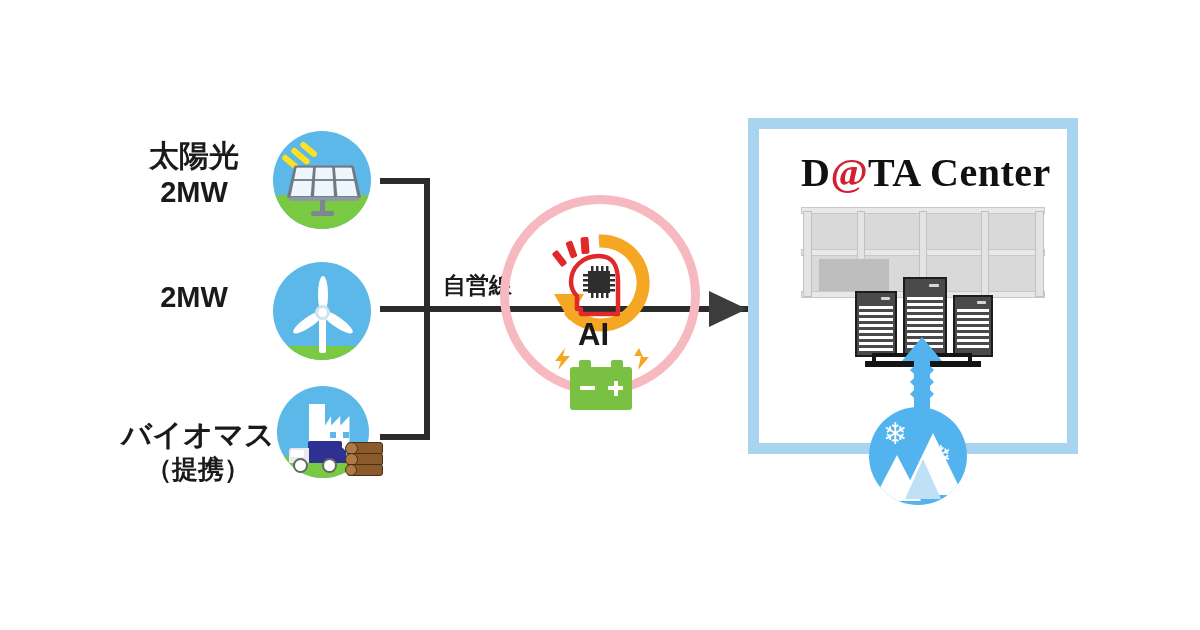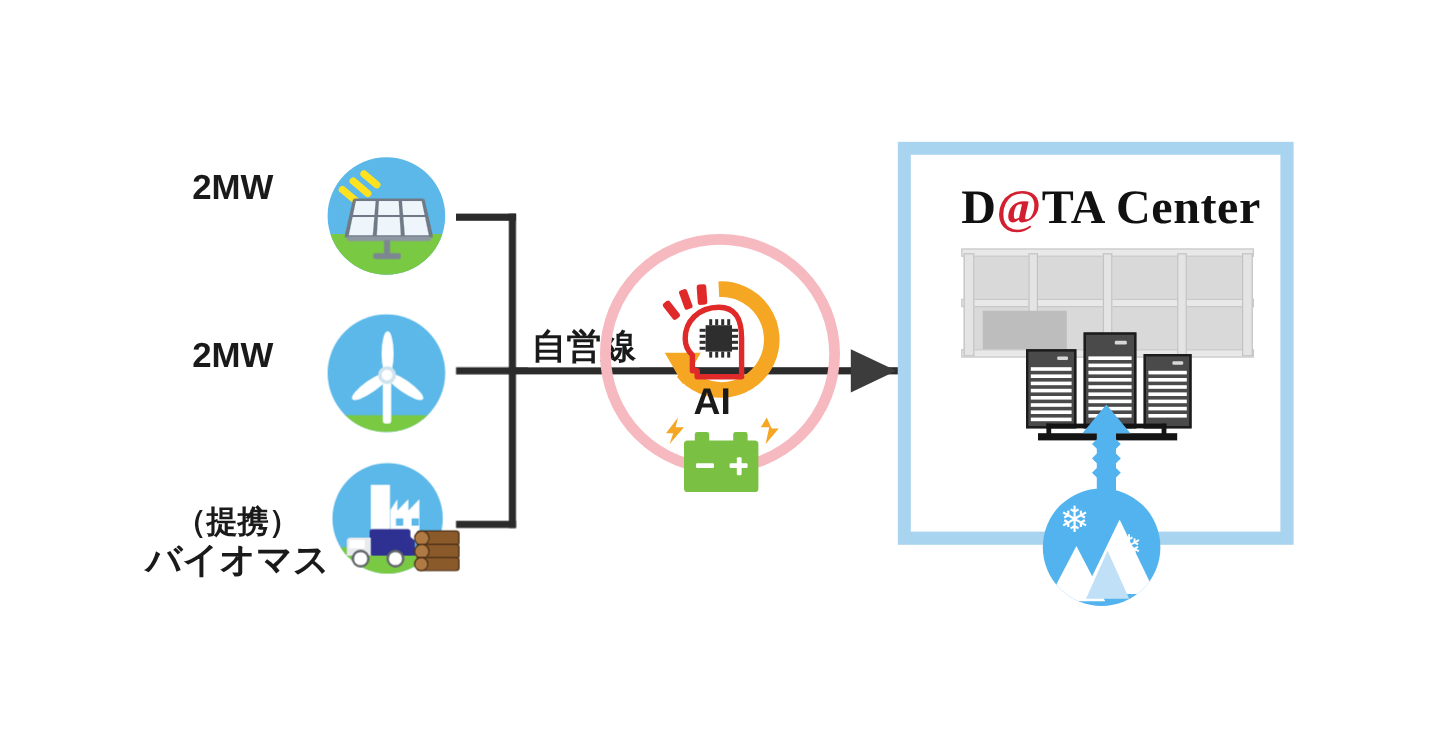--- a/index.html
+++ b/index.html
@@ -80,6 +80,7 @@
 <div id="stage">
 
   <div class="lbl" style="left:128px;top:138px;width:132px;font-size:30px;">
+    <div>太陽光</div>
     <div style="font-size:29px;margin-top:2px;">2MW</div>
   </div>
 

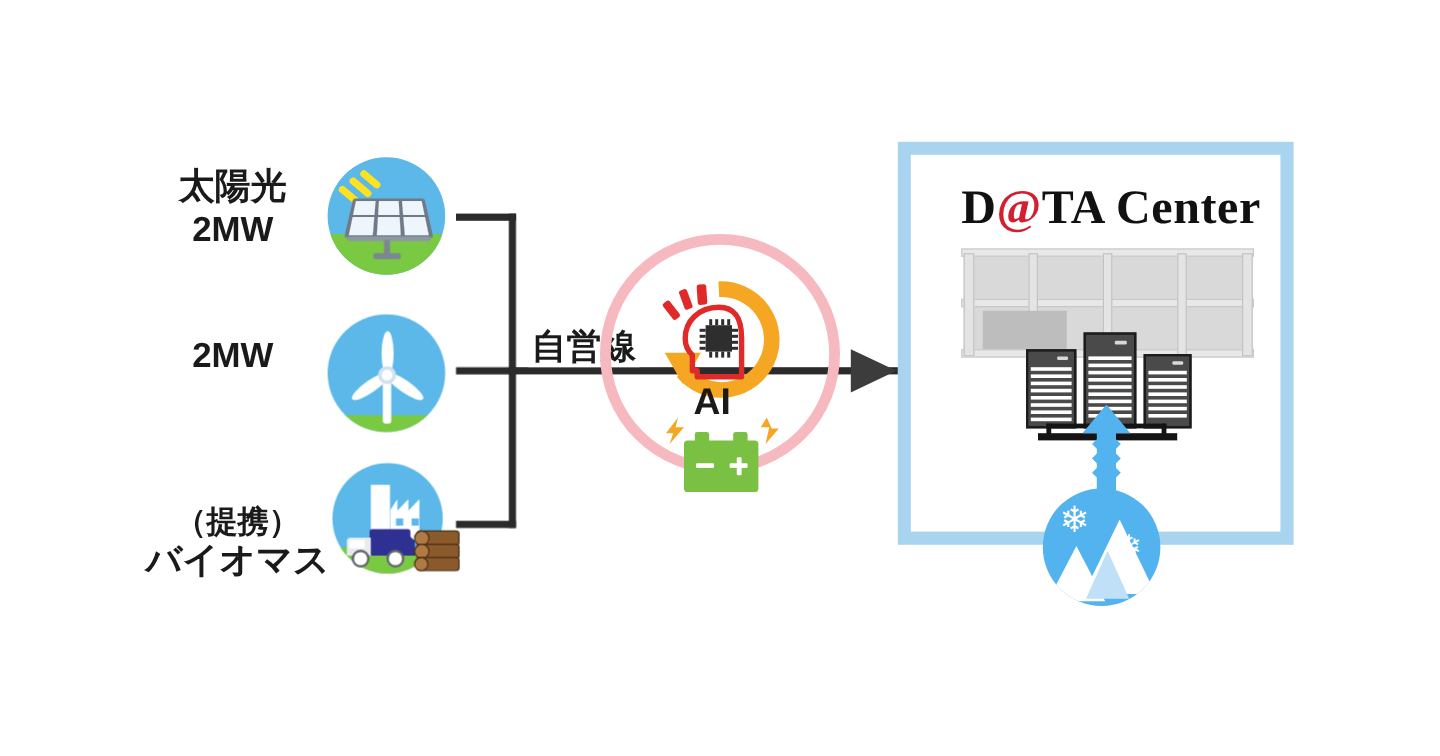--- a/index.html
+++ b/index.html
@@ -165,7 +165,7 @@
   <div style="position:absolute;left:709px;top:291px;width:0;height:0;
               border-left:38px solid #3c3c3c;border-top:18px solid transparent;border-bottom:18px solid transparent;"></div>
 
-  <div class="lbl" style="left:440px;top:272px;font-size:29px;background:#fff;padding:0 3px;">自営線</div>
+  <div class="lbl" style="left:440px;top:272px;font-size:23px;background:#fff;padding:0 3px;">自営線</div>
 
   <div id="ctrl-ring" style="left:500px;top:195px;width:200px;height:200px;"></div>
 

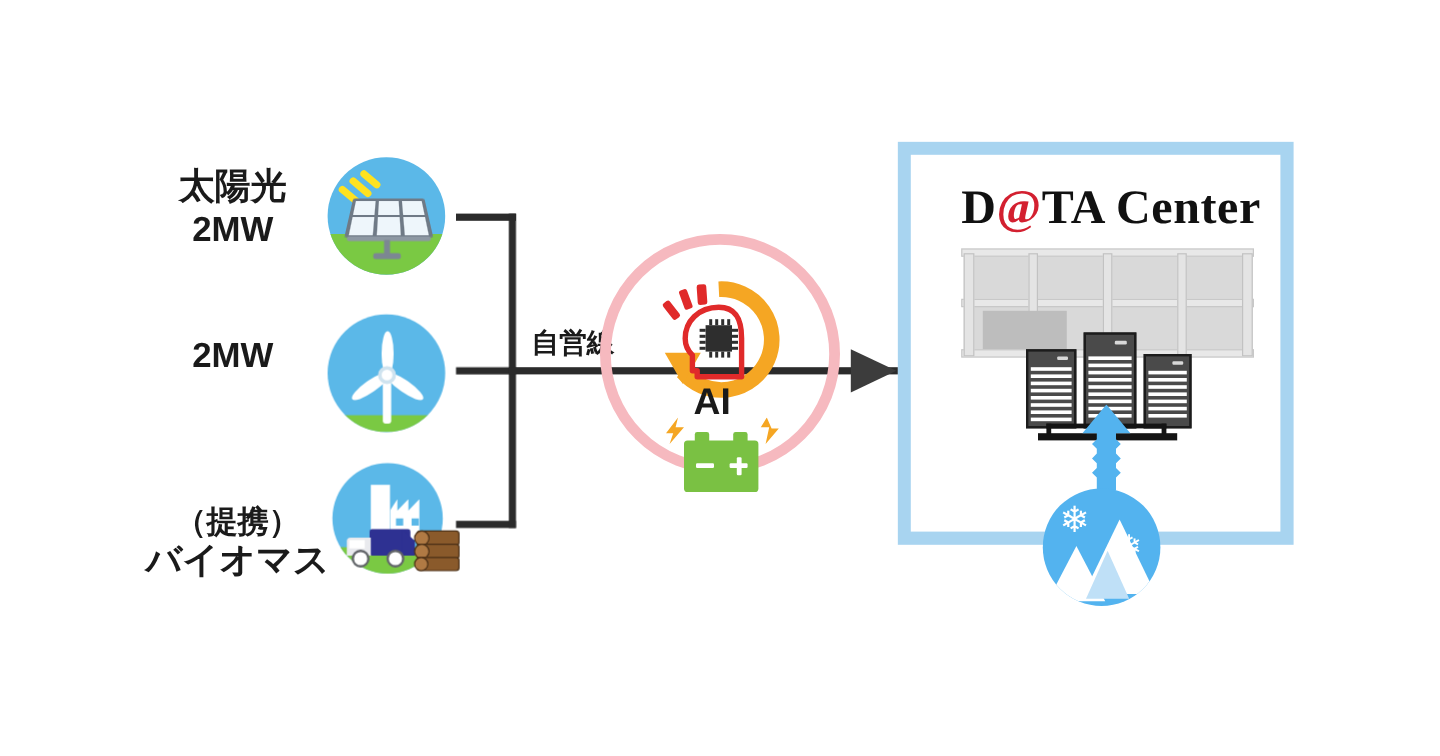--- a/index.html
+++ b/index.html
@@ -124,8 +124,8 @@
   </div>
 
   <div class="lbl" style="left:118px;top:417px;width:160px;font-size:30px;">
+    <div>バイオマス</div>
     <div style="font-size:26px;margin-top:2px;">（提携）</div>
-    <div>バイオマス</div>
   </div>
 
   <div style="position:absolute;left:273px;top:386px;width:112px;height:100px;">

